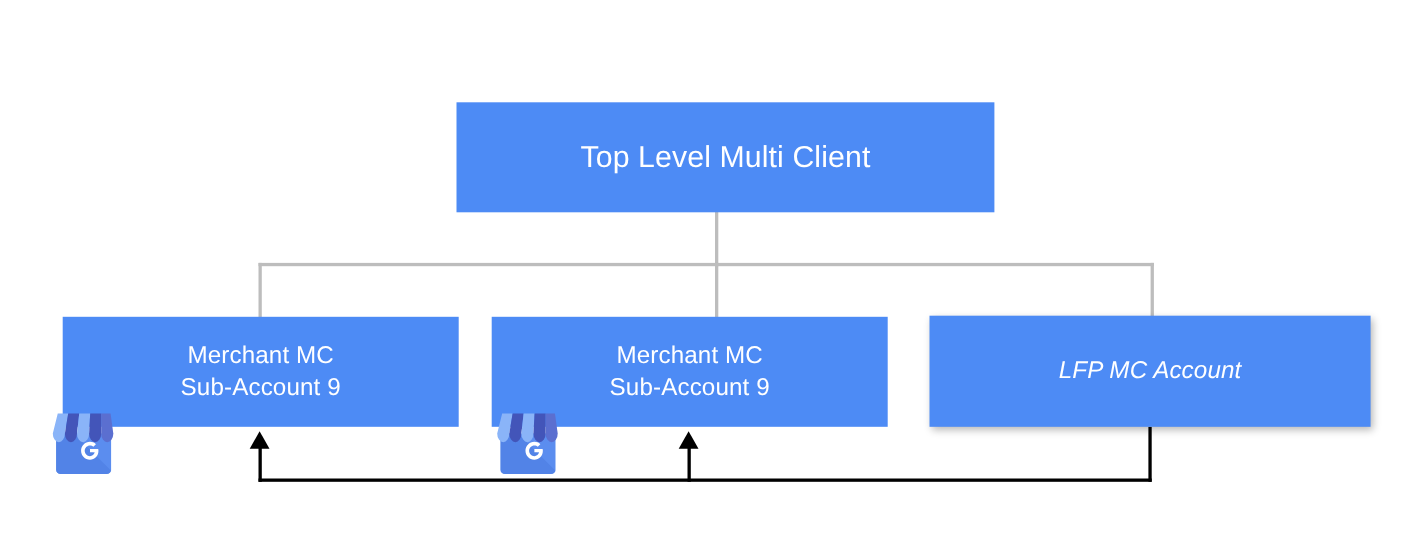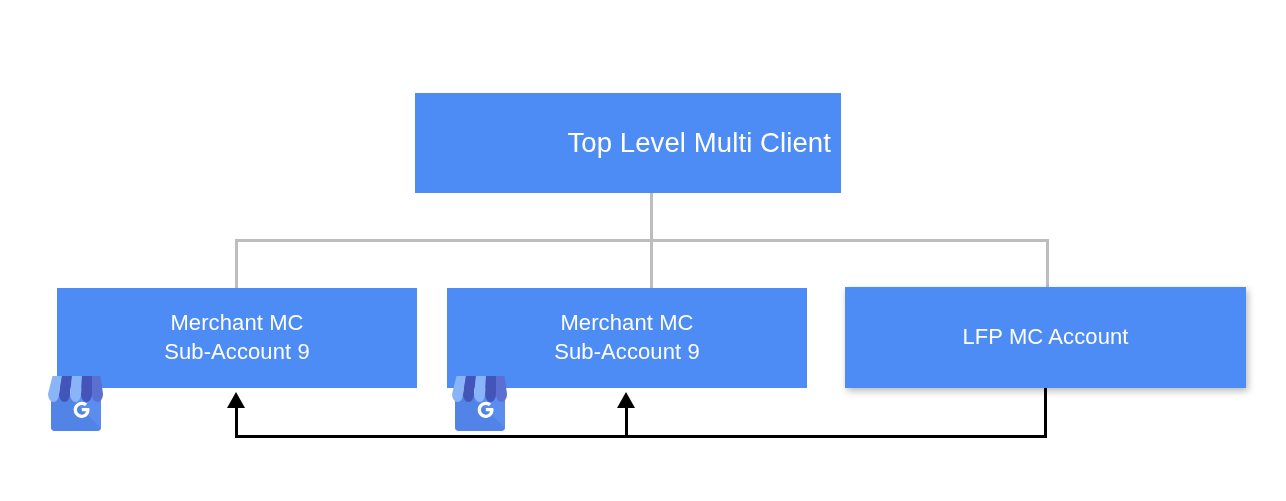--- a/index.html
+++ b/index.html
@@ -45,10 +45,9 @@
   #node-top {
     left: 415px;
     top: 93px;
-    width: 426px;
+    width: 489px;
     height: 100px;
     font-size: 27.5px;
-    text-align: right;
   }
   #node-sub1 {
     left: 57px;

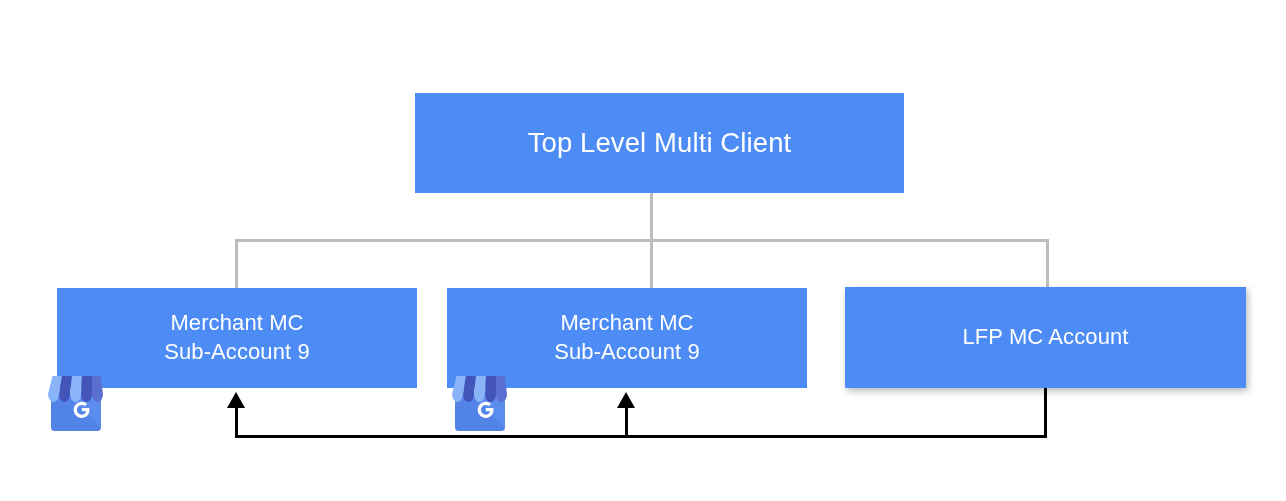--- a/index.html
+++ b/index.html
@@ -70,6 +70,7 @@
     height: 101px;
     font-size: 22px;
     box-shadow: 2px 3px 7px rgba(0,0,0,0.28);
+    font-style: italic;
   }
 
   

